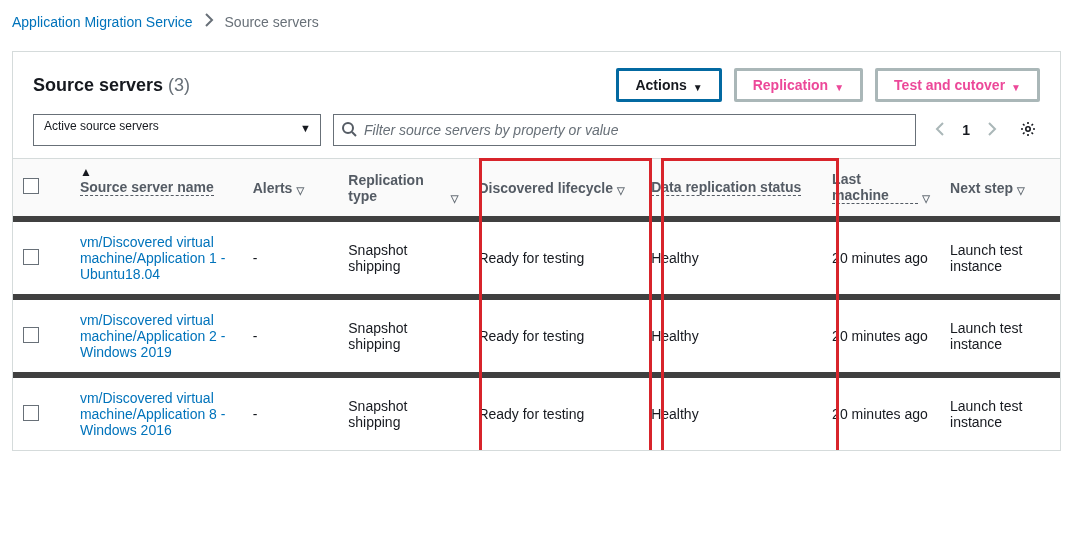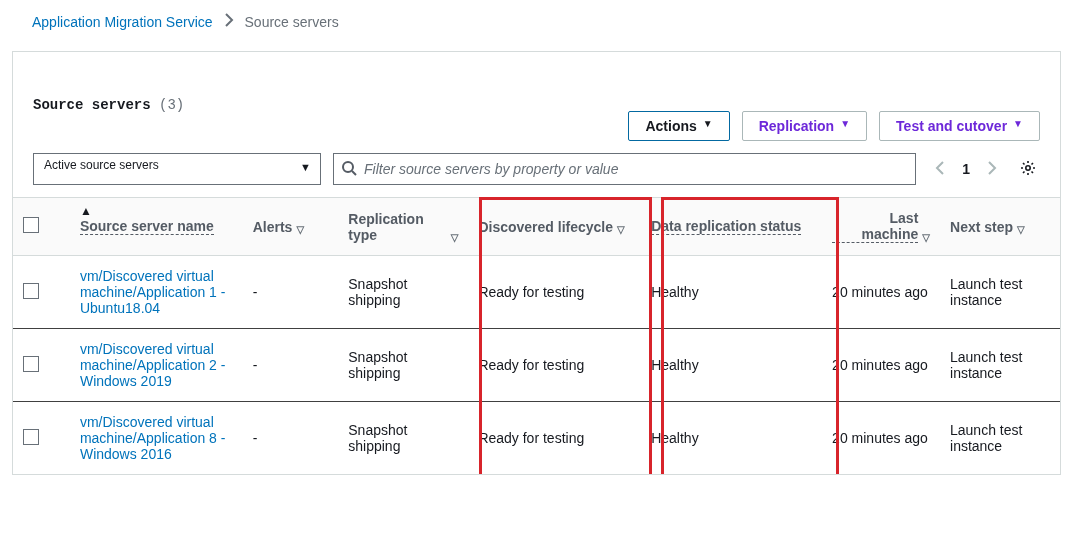--- a/index.html
+++ b/index.html
@@ -15,7 +15,7 @@
     display: flex;
     align-items: center;
     gap: 8px;
-    padding: 12px 32px 4px;
+    padding: 12px 12px 4px;
     font-size: 14px;
   }
   .breadcrumb a { color: #0073bb; text-decoration: none; }

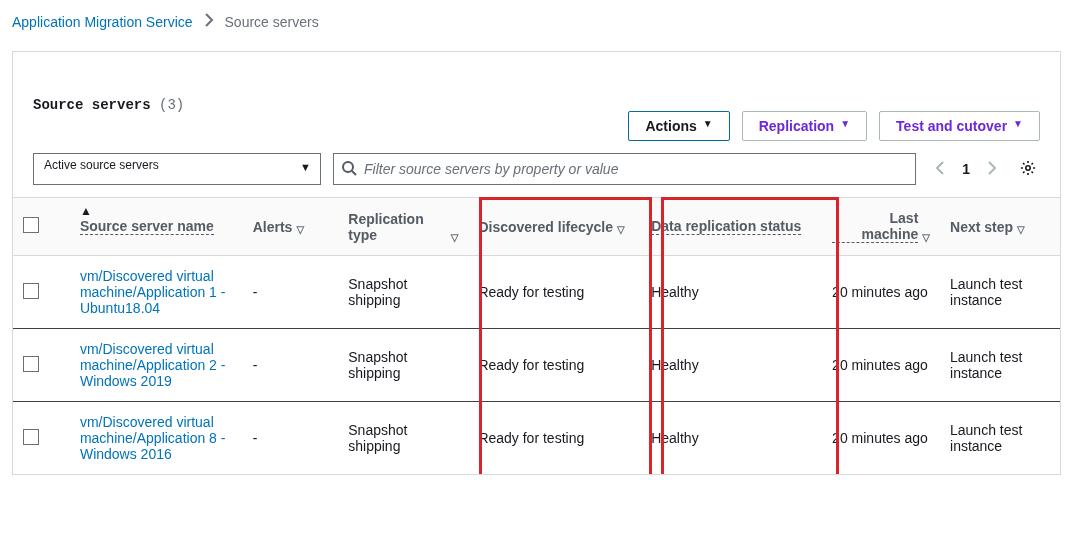--- a/index.html
+++ b/index.html
@@ -32,7 +32,7 @@
     justify-content: space-between;
     padding: 16px 20px 12px;
   }
-  .panel-title { font-size: 14px; font-weight: 700; font-family: Liberation Mono, monospace; }
+  .panel-title { font-size: 18px; font-weight: 700; }
   .panel-title .count { font-weight: 400; color: #687078; }
   .btn-row { display: flex; gap: 12px; }
   .btn {

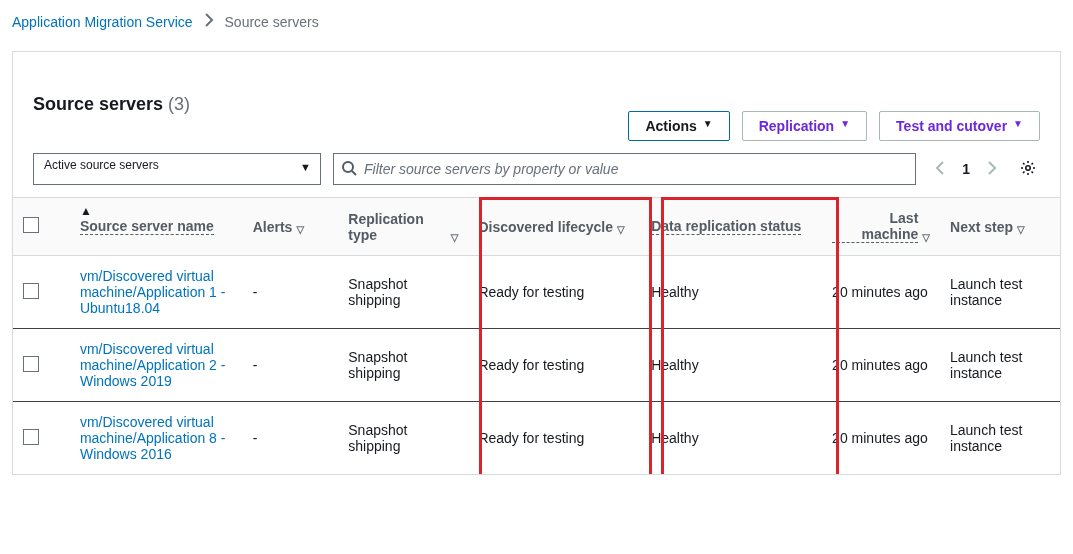--- a/index.html
+++ b/index.html
@@ -37,9 +37,9 @@
   .btn-row { display: flex; gap: 12px; }
   .btn {
     display: inline-flex;
-    align-items: flex-start;
+    align-items: flex-end;
     gap: 6px;
-    border: 1px solid #0369a1;
+    border: 3px solid #0369a1;
     background: #fff;
     padding: 6px 16px;
     font-size: 14px;
@@ -47,7 +47,6 @@
     border-radius: 2px;
     font-weight: 700;
     color: #16191f;
-    margin-top: 43px;
   }
   .btn.disabled {
     border-color: #aab7b8;

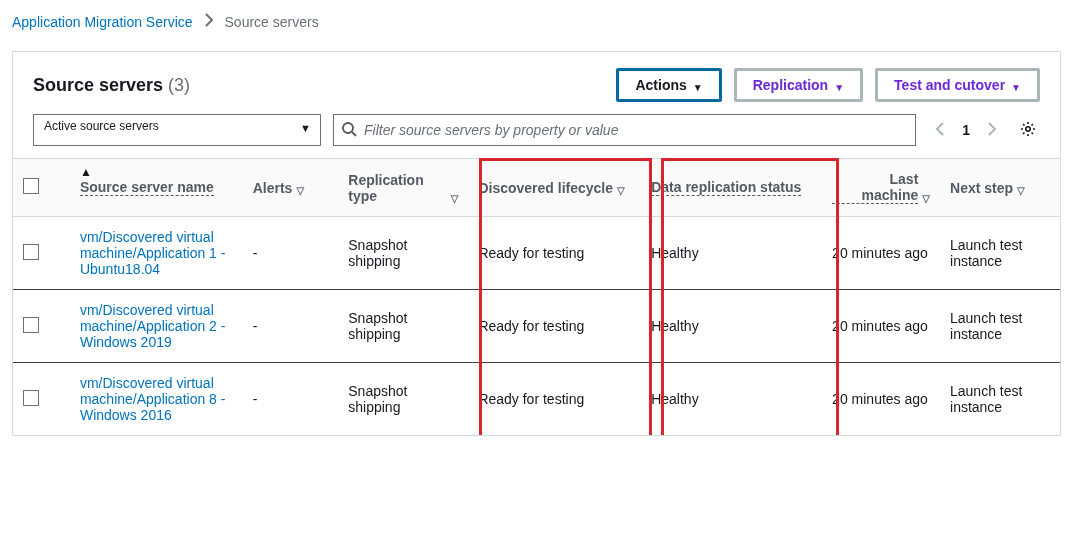--- a/index.html
+++ b/index.html
@@ -50,7 +50,7 @@
   }
   .btn.disabled {
     border-color: #aab7b8;
-    color: #6d28d9;
+    color: #ec4899;
     cursor: default;
   }
   .caret { font-size: 10px; }

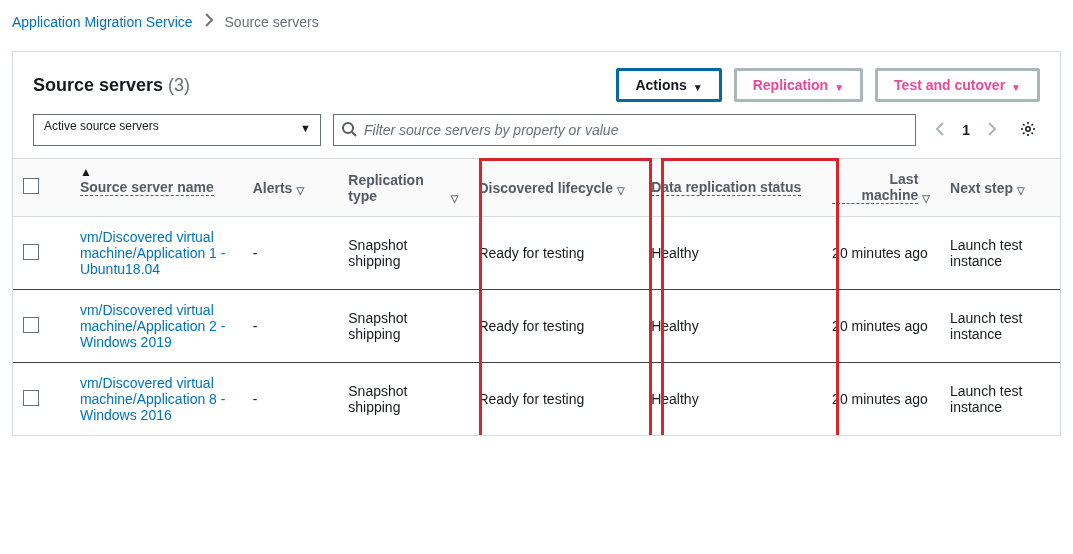--- a/index.html
+++ b/index.html
@@ -113,7 +113,7 @@
     background: #fafafa;
   }
   table.data th .hdr-inner { display:flex; align-items:flex-end; gap:2px; }
-  .col-underline { border-bottom: 1px dashed #545b64; text-align: right; }
+  .col-underline { border-bottom: 1px dashed #545b64; }
   table.data th .sort { font-size: 10px; color: #687078; margin-left: 2px; vertical-align: middle; }
   table.data th .sort-asc { font-size: 12px; color: #16191f; position: absolute; top: 6px; }
   table.data tbody tr { border-top: 1px solid #404040; }

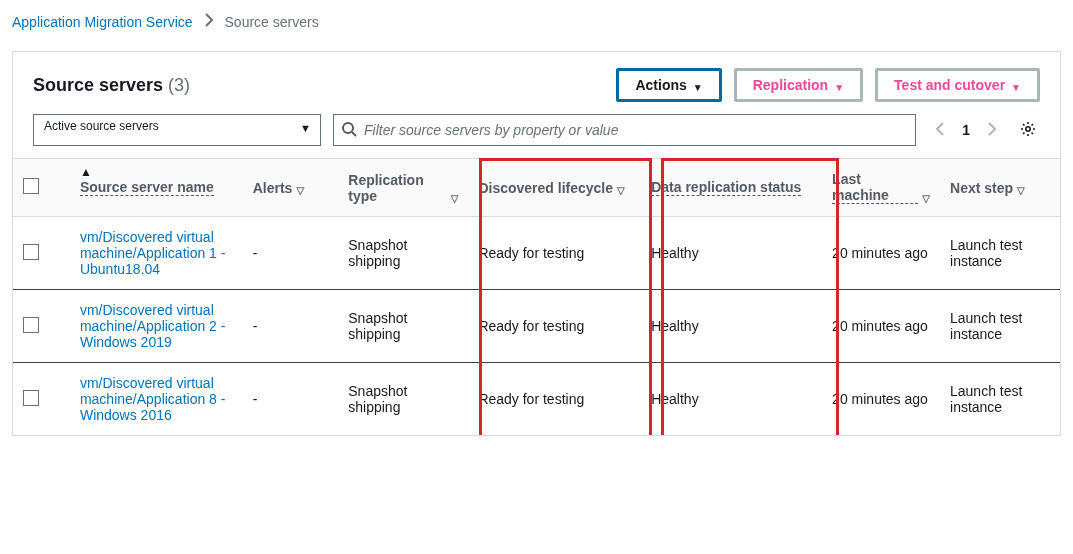--- a/index.html
+++ b/index.html
@@ -116,7 +116,7 @@
   .col-underline { border-bottom: 1px dashed #545b64; }
   table.data th .sort { font-size: 10px; color: #687078; margin-left: 2px; vertical-align: middle; }
   table.data th .sort-asc { font-size: 12px; color: #16191f; position: absolute; top: 6px; }
-  table.data tbody tr { border-top: 1px solid #404040; }
+  table.data tbody tr { border-top: 6px solid #404040; }
   table.data td { color: #16191f; }
   td.name a { color: #0073bb; text-decoration: none; }
   .chk { width: 16px; height: 16px; border: 1px solid #687078; background: #fff; display: inline-block; }

